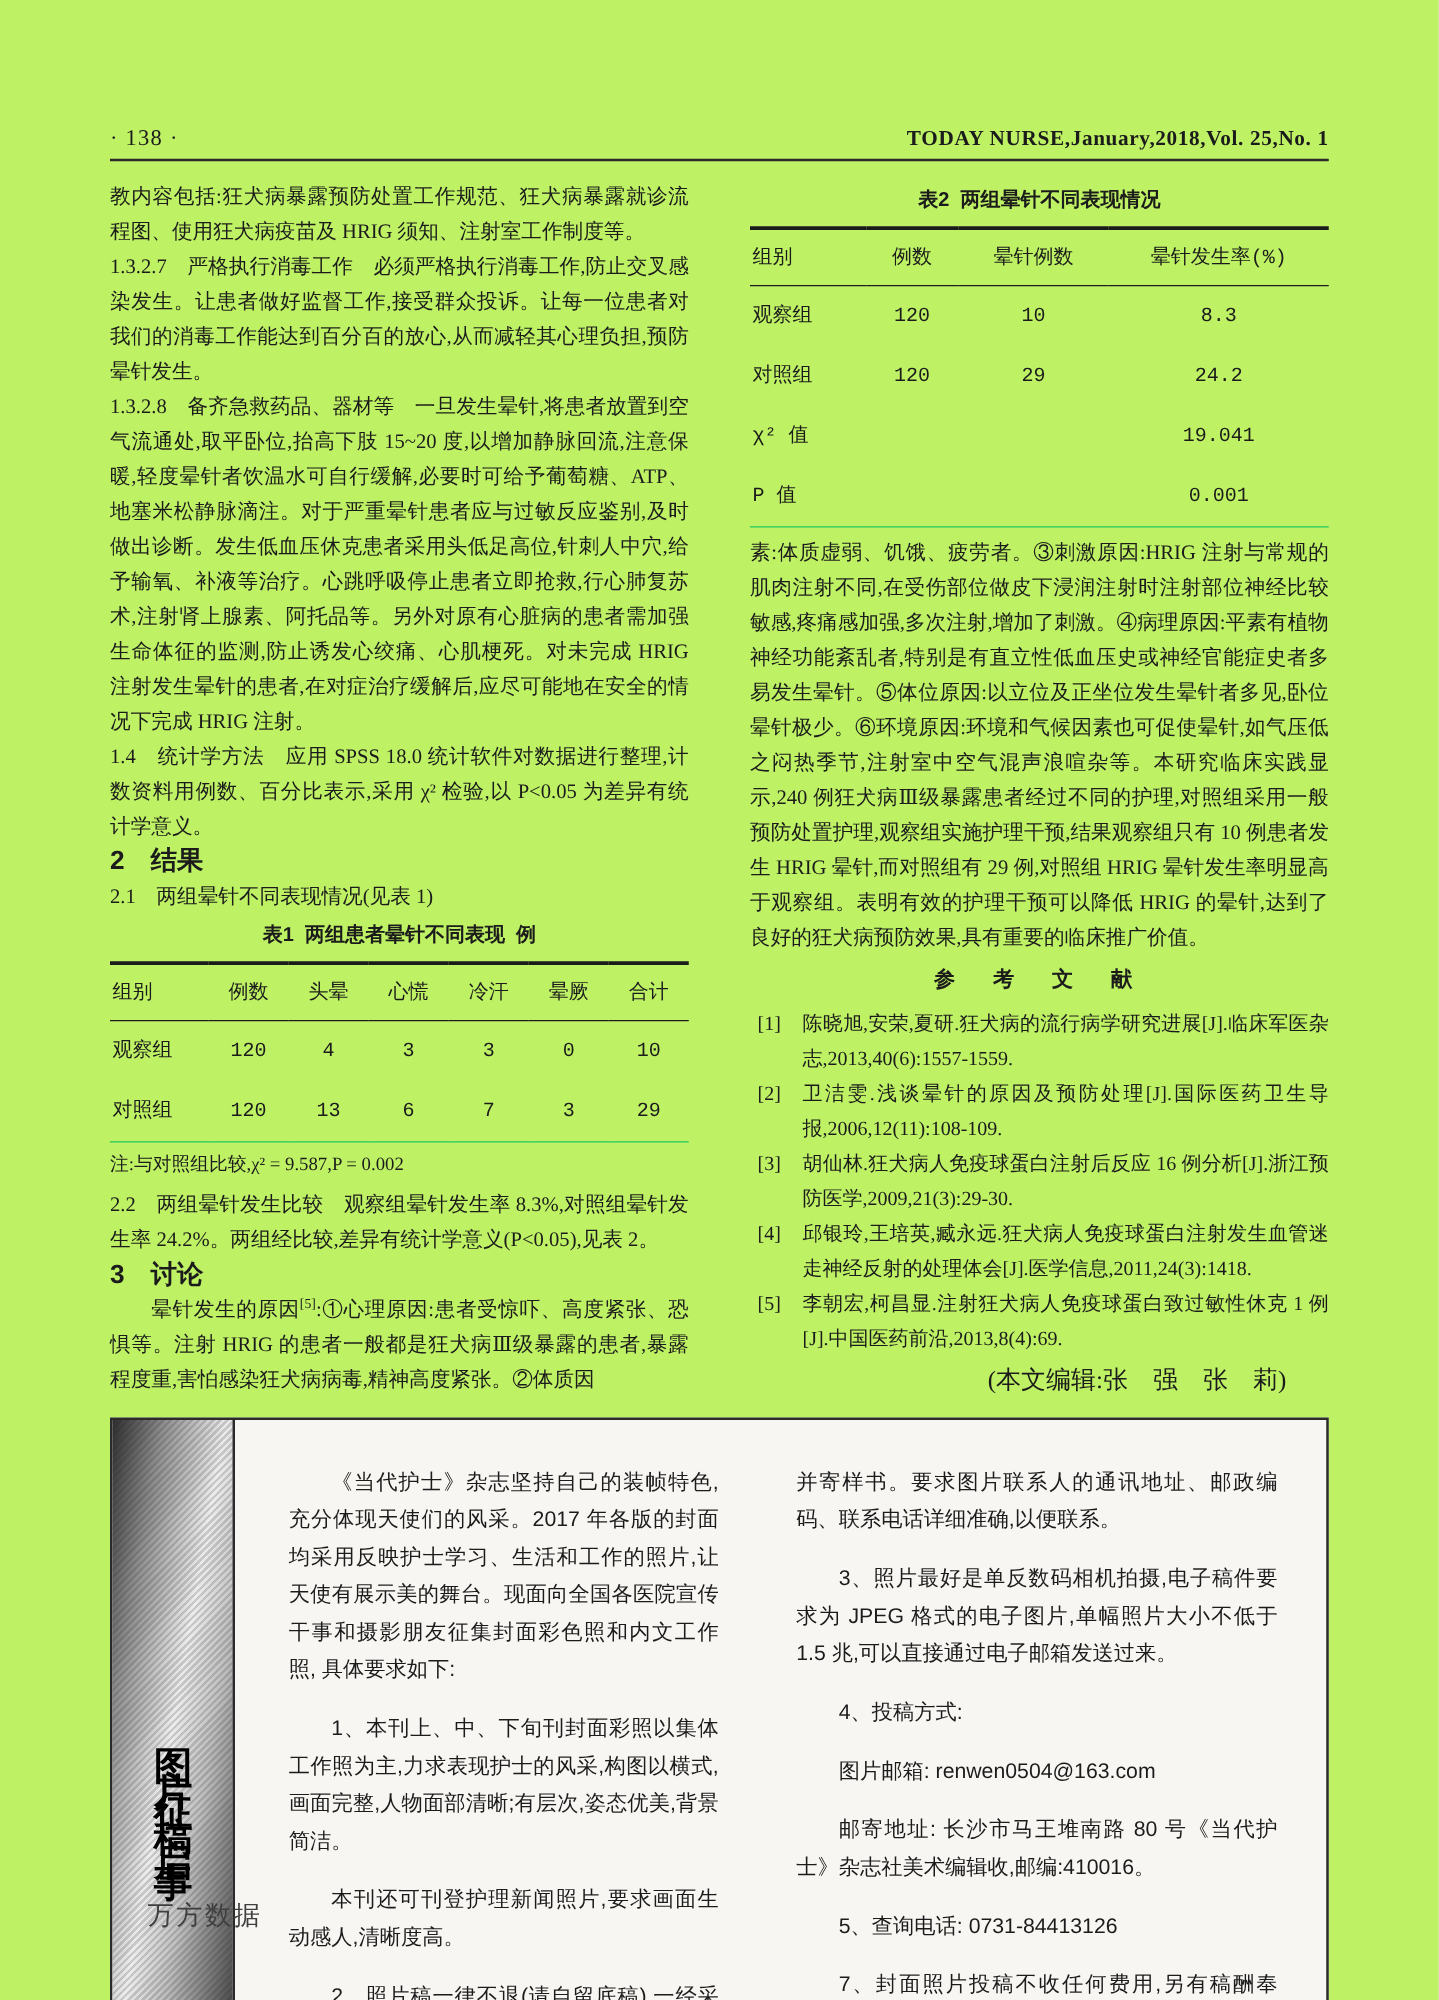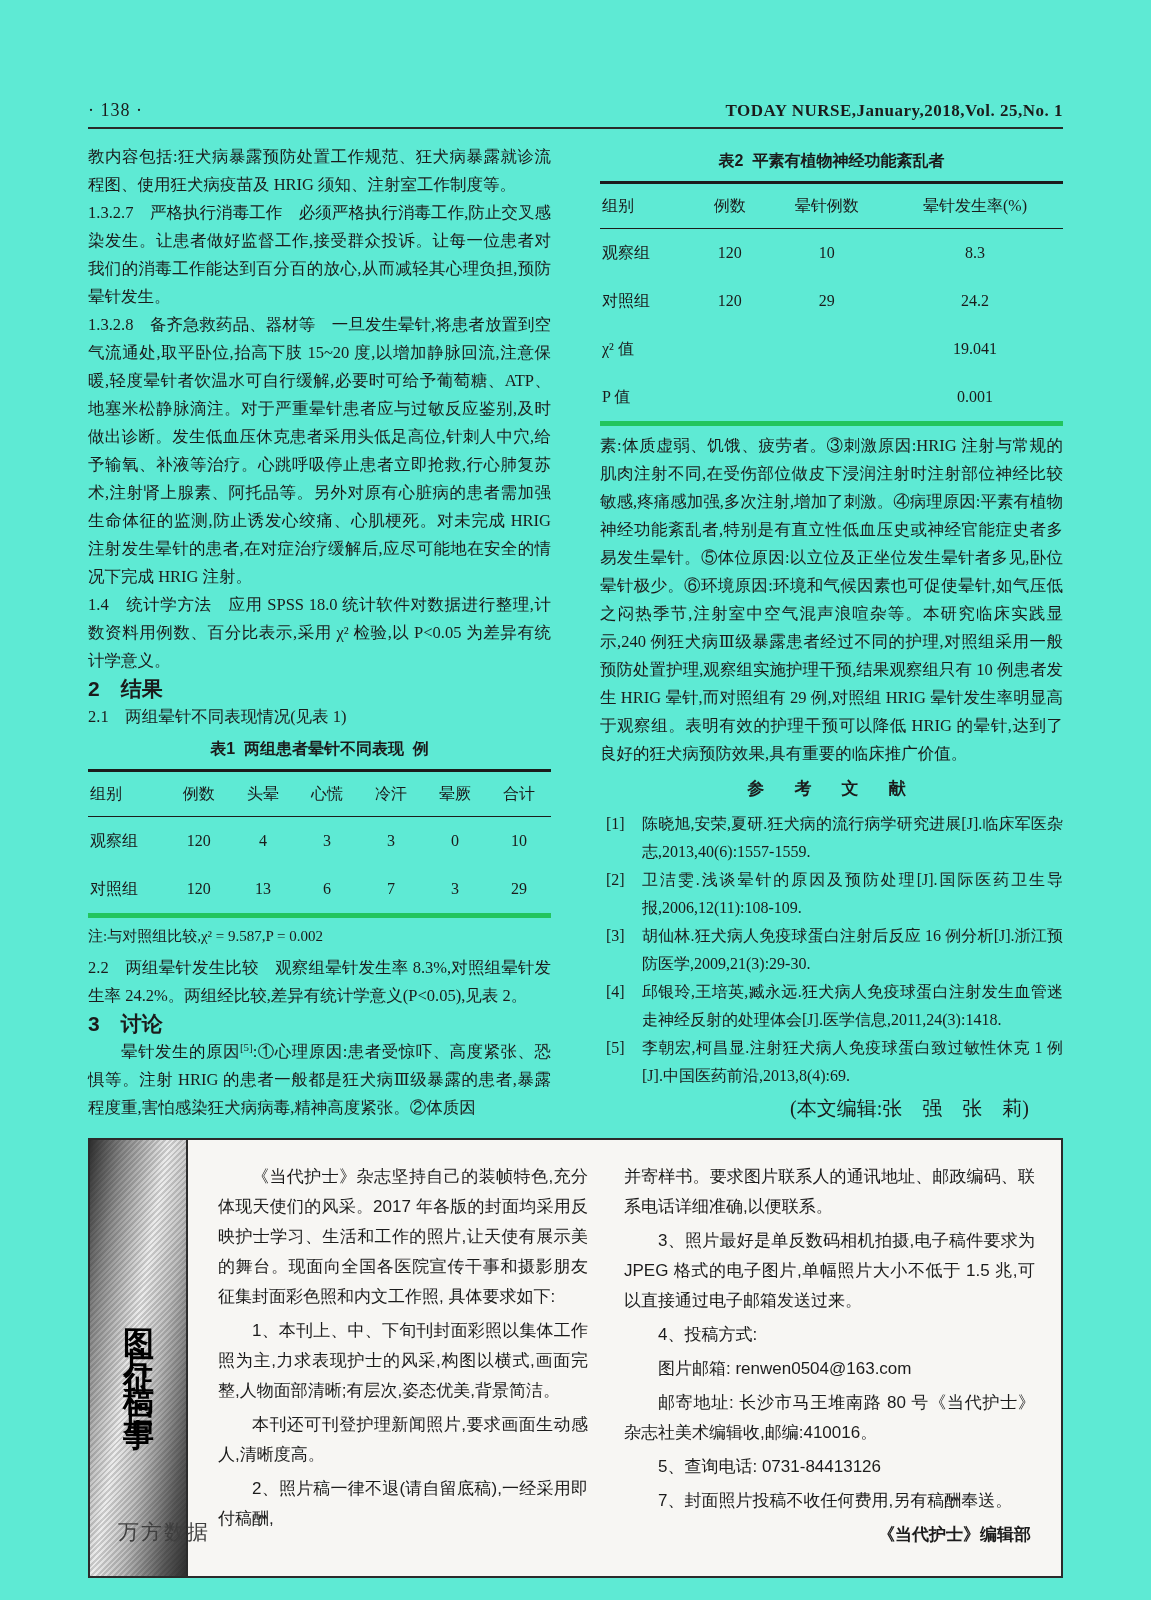--- a/index.html
+++ b/index.html
@@ -7,7 +7,7 @@
     position:relative;
     width:1151px;height:1600px;
     margin:0 auto;
-    background:#5eead4;
+    background:#bef264;
     color:#1b1b1b;
     font-family:"Liberation Serif","DejaVu Serif",serif;
     overflow:hidden;

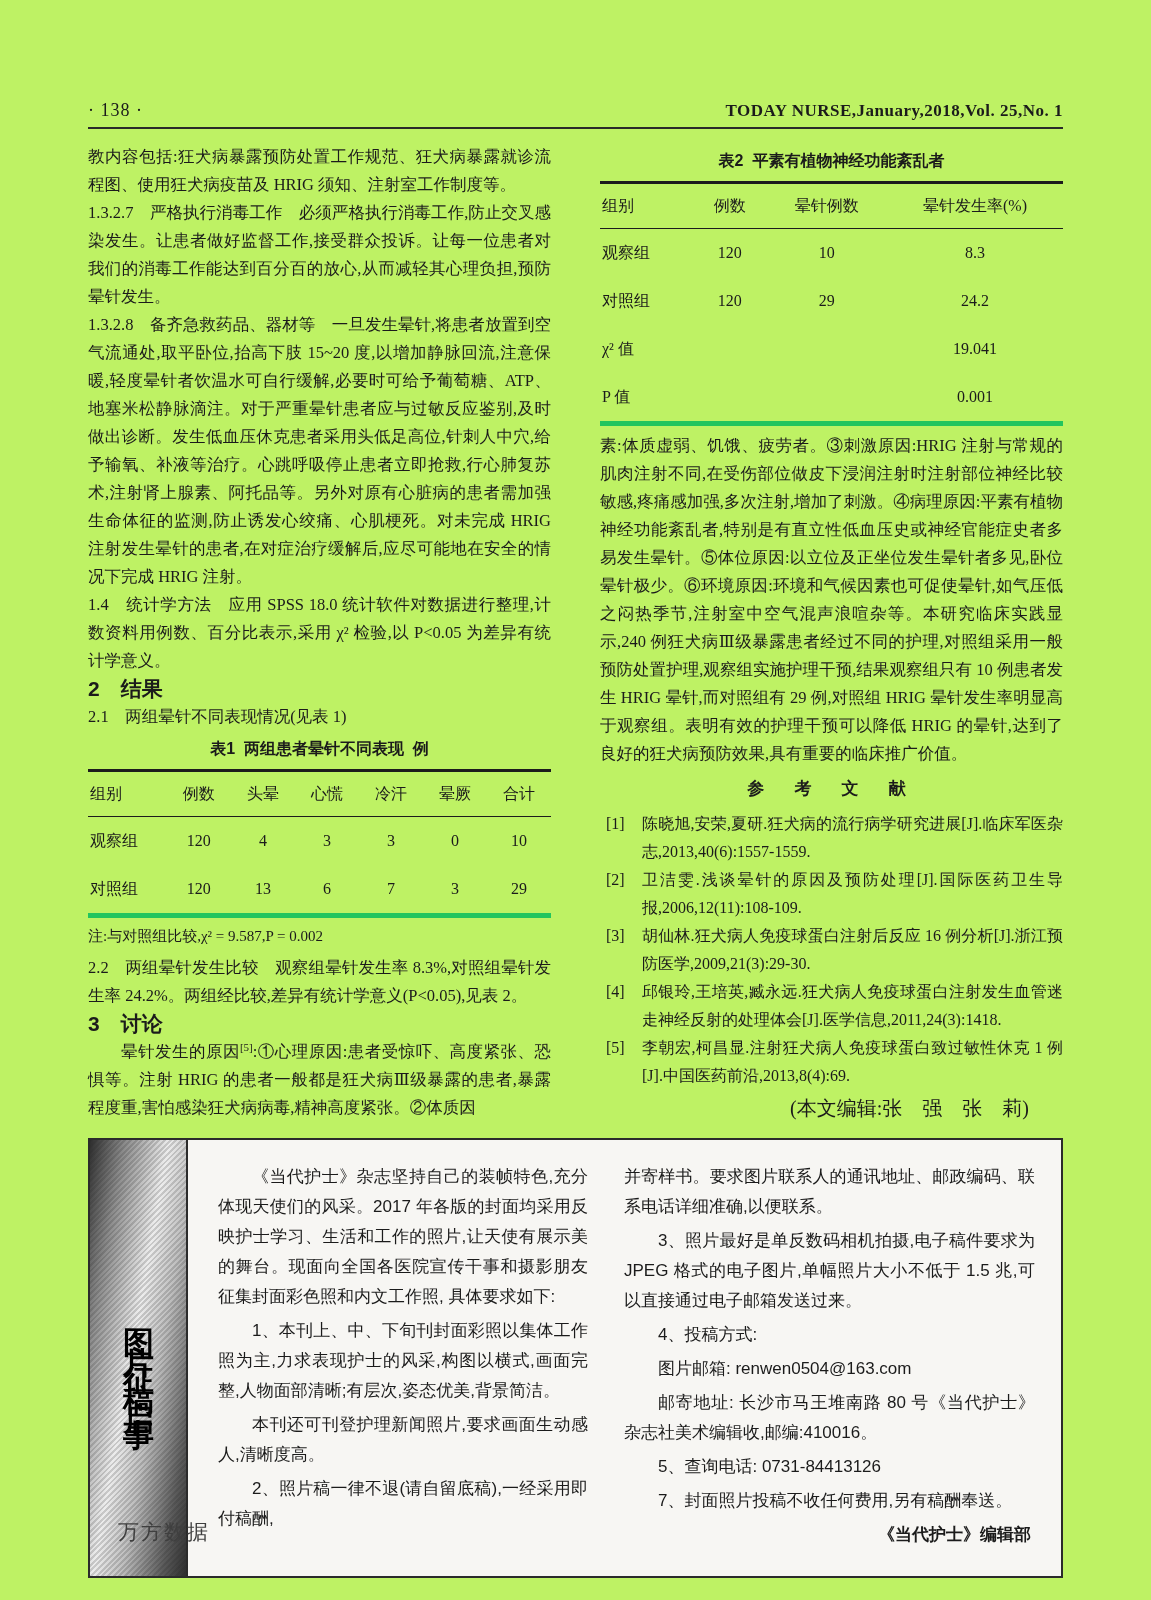--- a/index.html
+++ b/index.html
@@ -140,7 +140,7 @@
 
     <div class="col">
       <div class="table-block">
-        <div class="tbl-title">表2  平素有植物神经功能紊乱者</div>
+        <div class="tbl-title">表2  两组晕针不同表现情况</div>
         <table class="dtable t2">
           <colgroup>
               <col class="c0">

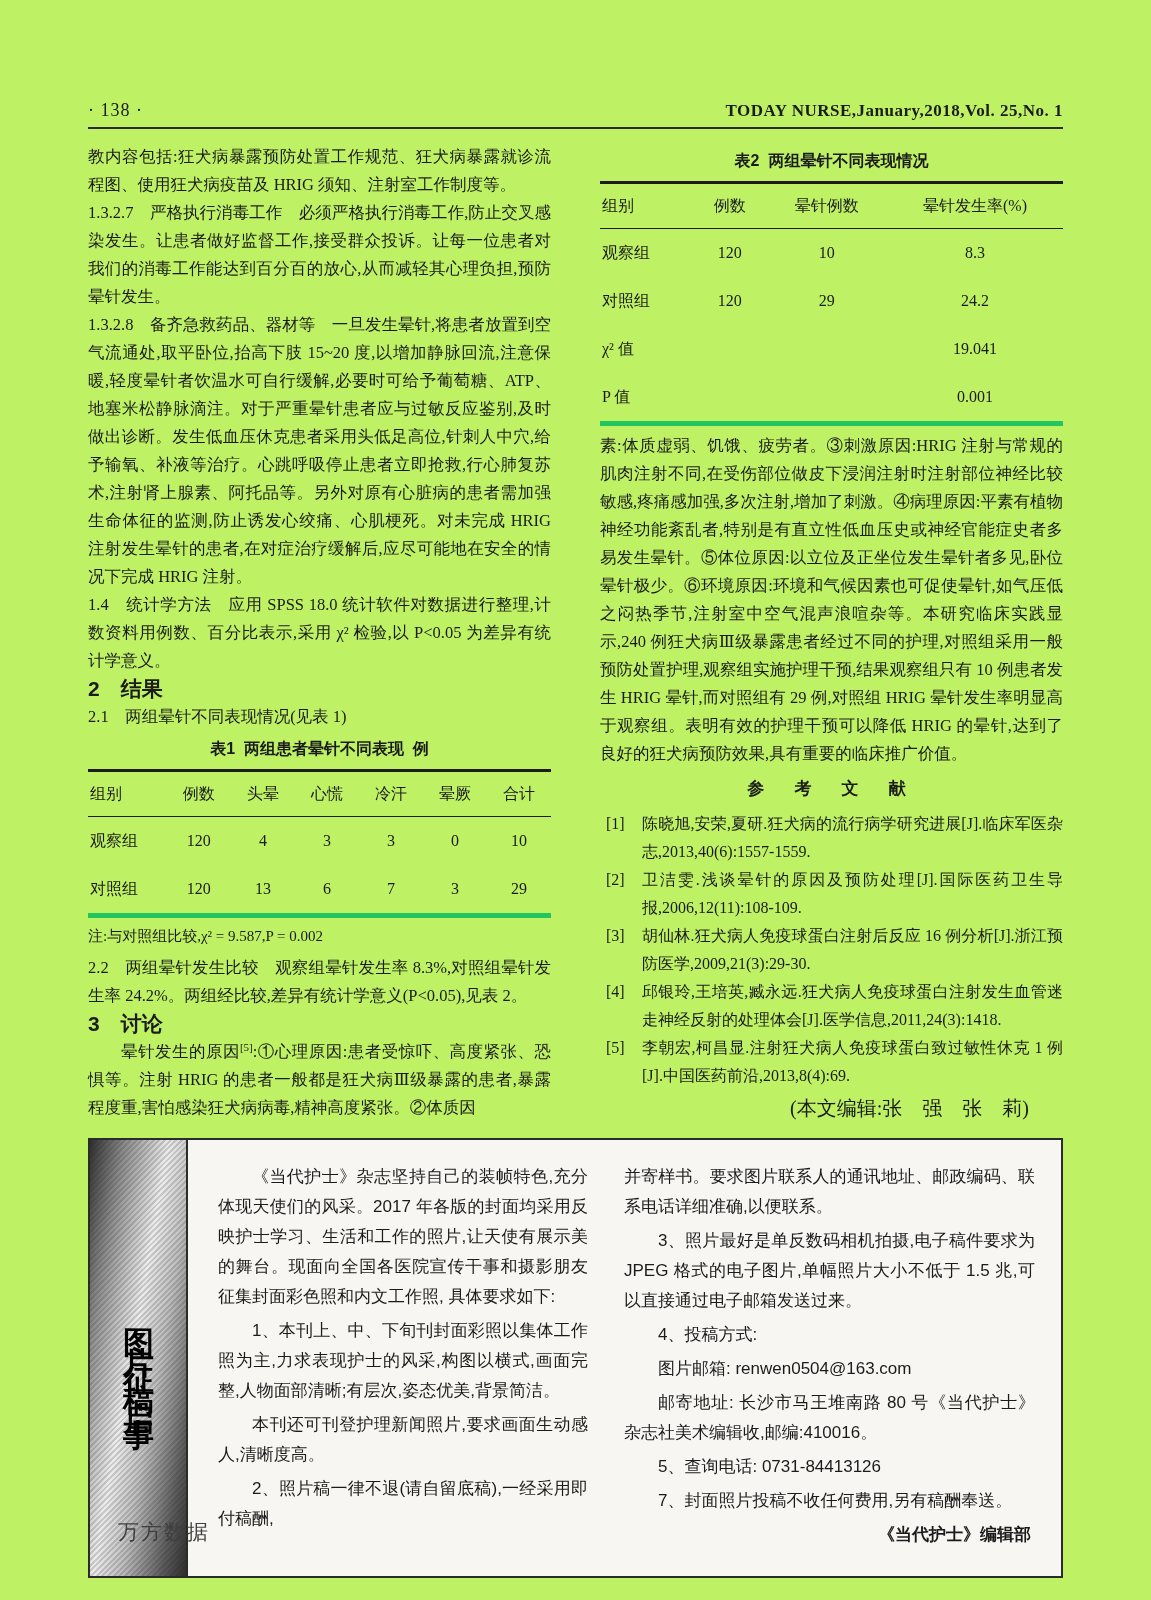--- a/index.html
+++ b/index.html
@@ -31,7 +31,7 @@
   .tbl-title{text-align:center;font-family:"Liberation Sans","DejaVu Sans",sans-serif;
              font-weight:bold;font-size:16px;margin:4px 0 6px 0;white-space:pre;}
   table.dtable{width:100%;border-collapse:collapse;font-size:16px;
-               border-top:3px solid #1c1c1c;border-bottom:5px solid #22c55e;}
+               border-top:3px solid #1c1c1c;border-bottom:1px solid #22c55e;font-family:Liberation Mono, monospace;}
   table.dtable th{font-weight:normal;padding:8px 0;border-bottom:1.5px solid #1c1c1c;text-align:center;}
   table.dtable td{padding:10px 0;text-align:center;}
   table.dtable th:first-child,table.dtable td:first-child{text-align:left;padding-left:2px;}

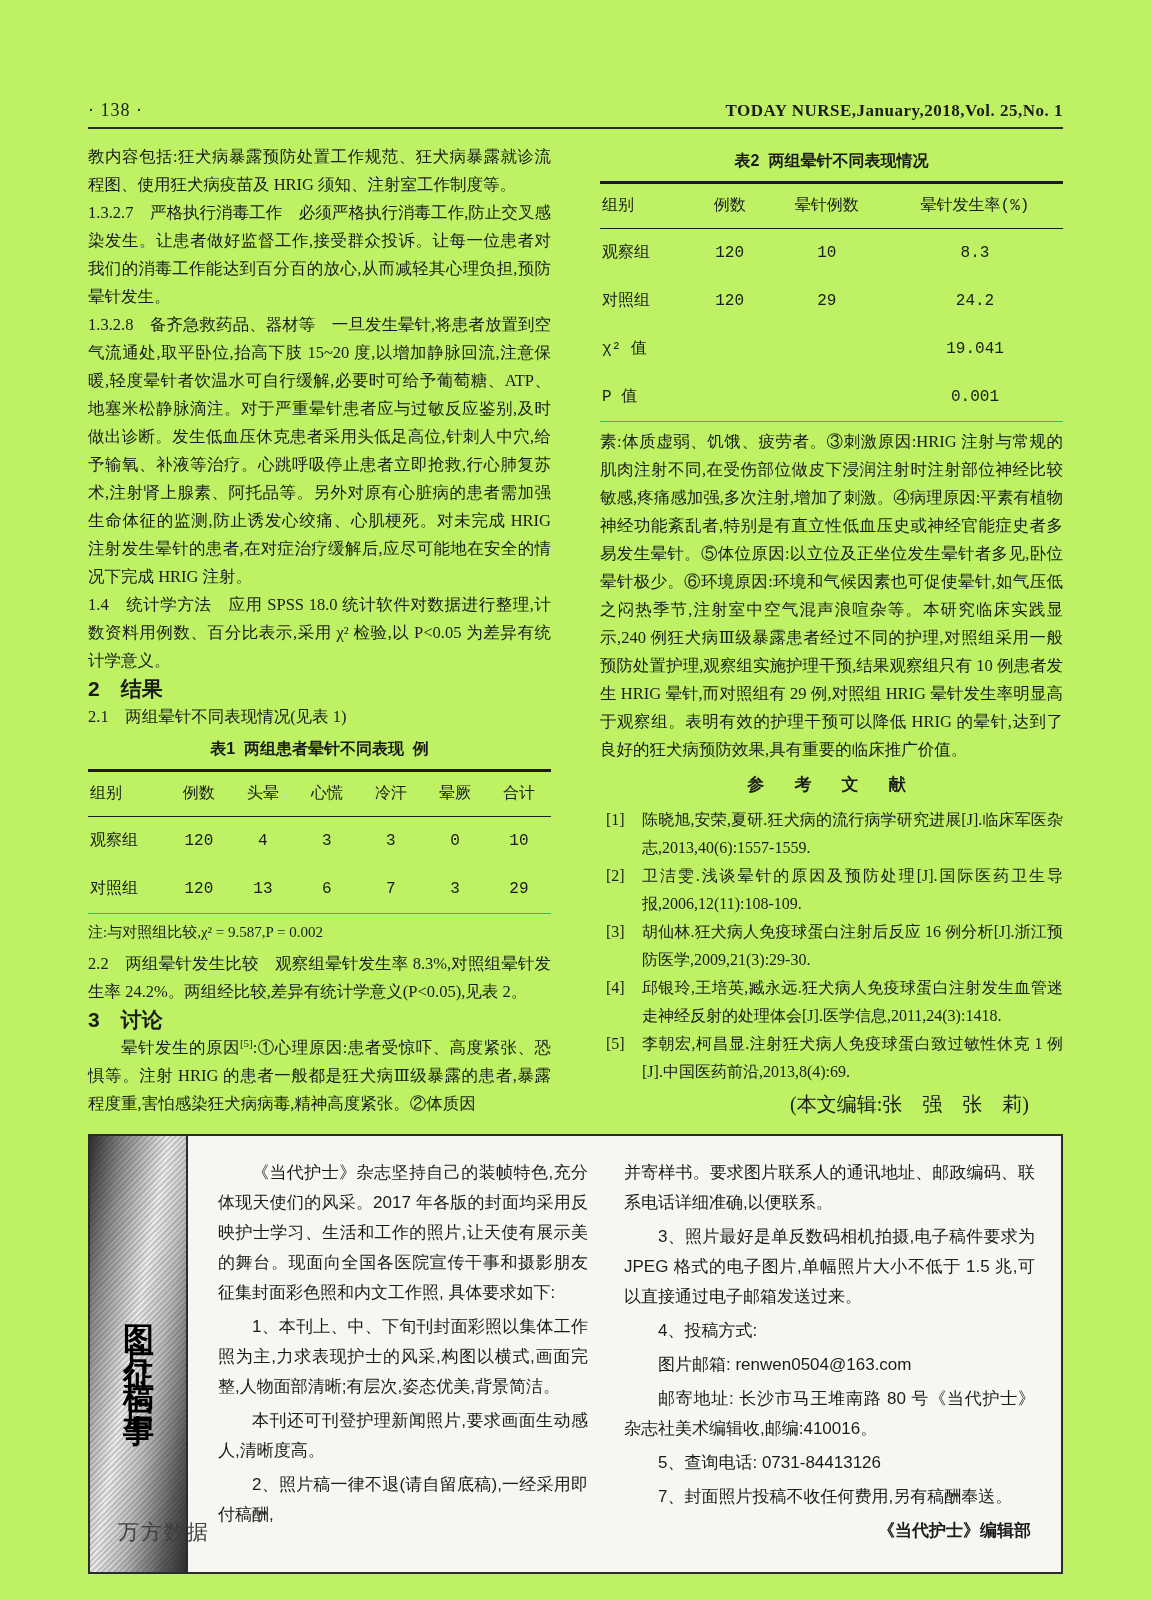--- a/index.html
+++ b/index.html
@@ -56,7 +56,7 @@
                font-weight:bold;font-size:31px;letter-spacing:18px;color:#000;}
   .notice-cols{flex:1;display:flex;gap:28px;padding:18px 22px 22px 26px;}
   .ncol{font-family:"Liberation Sans","DejaVu Sans",sans-serif;font-size:17px;line-height:30px;text-align:justify;}
-  .ncol p{margin:4px;}
+  .ncol p{margin:17px;}
   .ncol-l{width:378px;flex:0 0 378px;}
   .ncol-r{flex:1;}
   .sign{text-align:right;font-weight:bold;padding-right:4px;margin-top:2px;}

